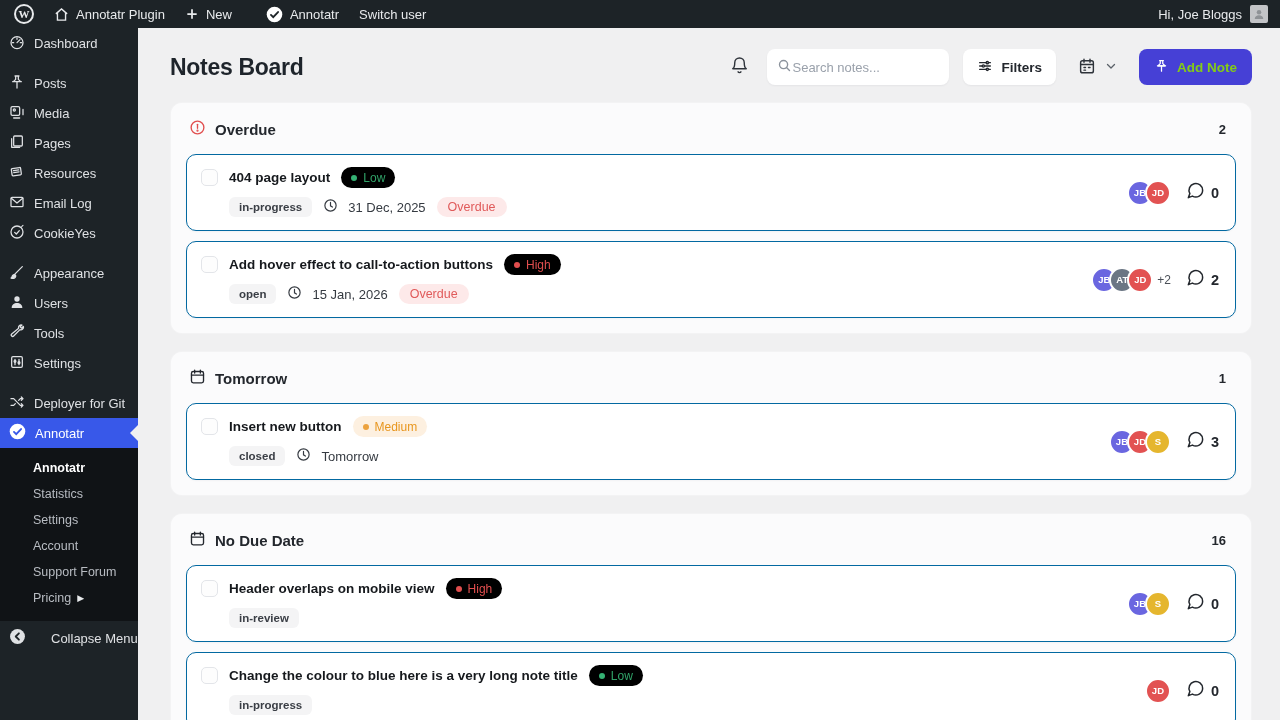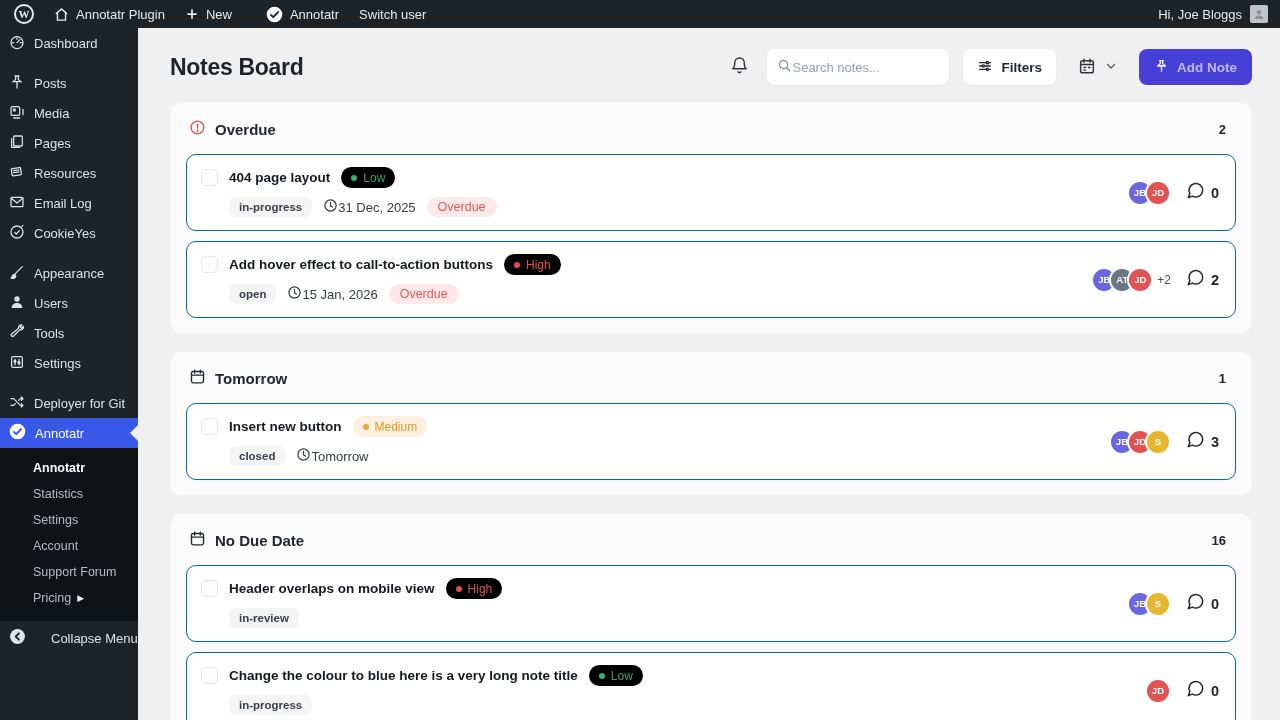--- a/index.html
+++ b/index.html
@@ -52,7 +52,7 @@
   .calendar-btn { height:36px; background:transparent; border:none; border-radius:8px; padding:0 8px;
     display:flex; align-items:center; gap:9px; cursor:pointer; }
   .addnote-btn { height:36px; border:none; border-radius:8px; padding:0 15px;
-    display:flex; align-items:center; gap:8px; font-size:13.5px; font-weight:700; color:#c4b5fd;
+    display:flex; align-items:center; gap:8px; font-size:13.5px; font-weight:700; color:#84cc16;
     cursor:pointer; font-family:"Liberation Sans",sans-serif; }
 
   

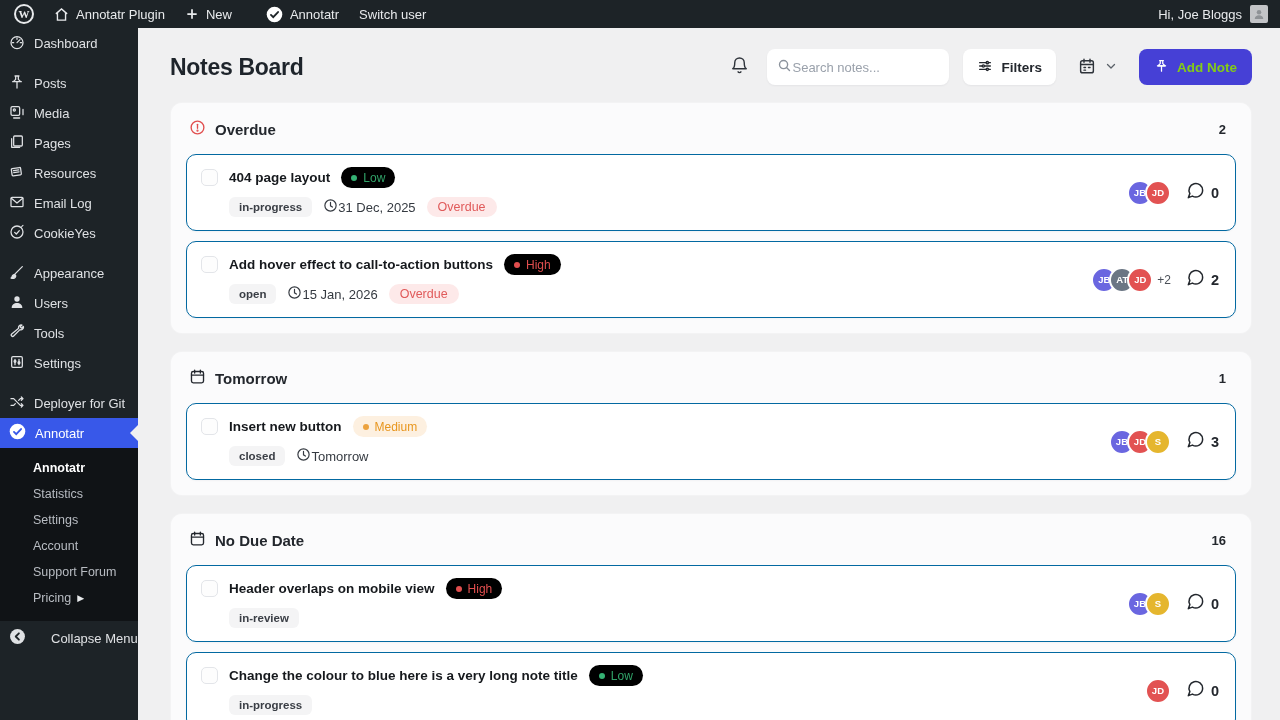--- a/index.html
+++ b/index.html
@@ -79,7 +79,7 @@
   .card-meta { display:flex; align-items:center; gap:11px; margin:9px 0 0 28px; }
   .status-tag { background:#f4f4f5; color:#3a3e45; font-size:11.5px; font-weight:700;
     padding:4px 10px; border-radius:6px; }
-  .due { display:flex; align-items:center; gap:0; font-size:13px; color:#353a41; }
+  .due { display:flex; align-items:center; gap:10px; font-size:13px; color:#353a41; }
   .overdue-pill { background:#fde9e9; color:#e05a5a; font-size:12.5px; padding:3px 11px; border-radius:999px; }
 
   .card-right { position:absolute; right:16px; top:50%; transform:translateY(-50%);

